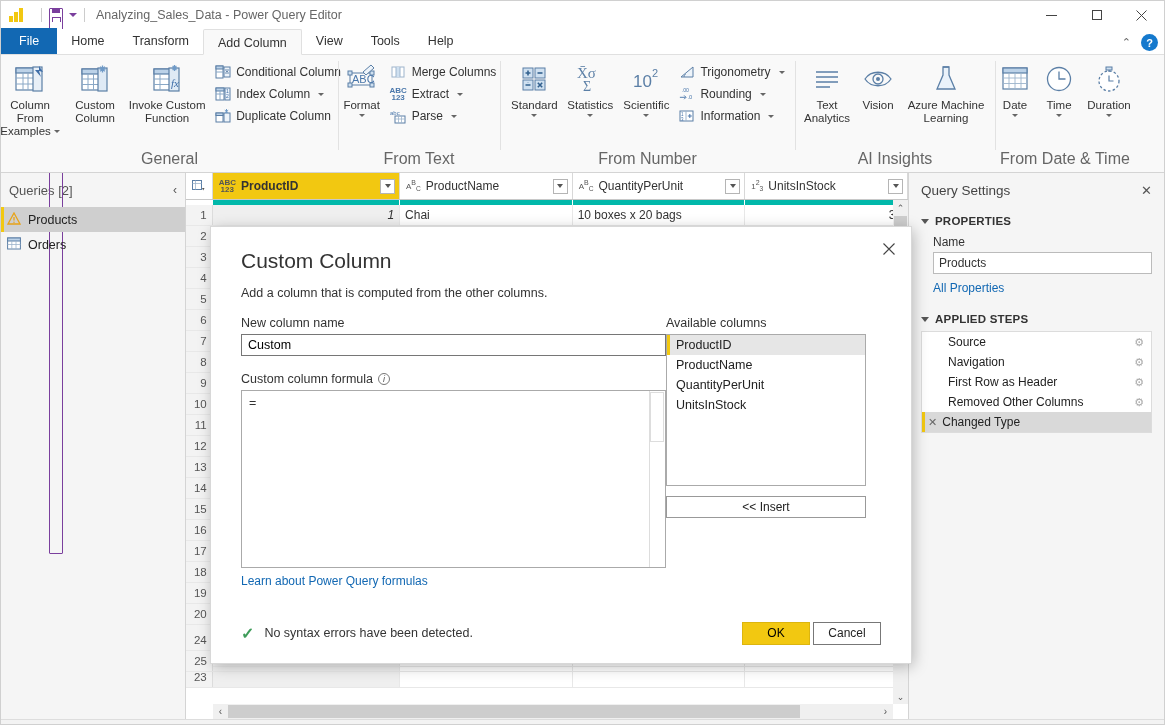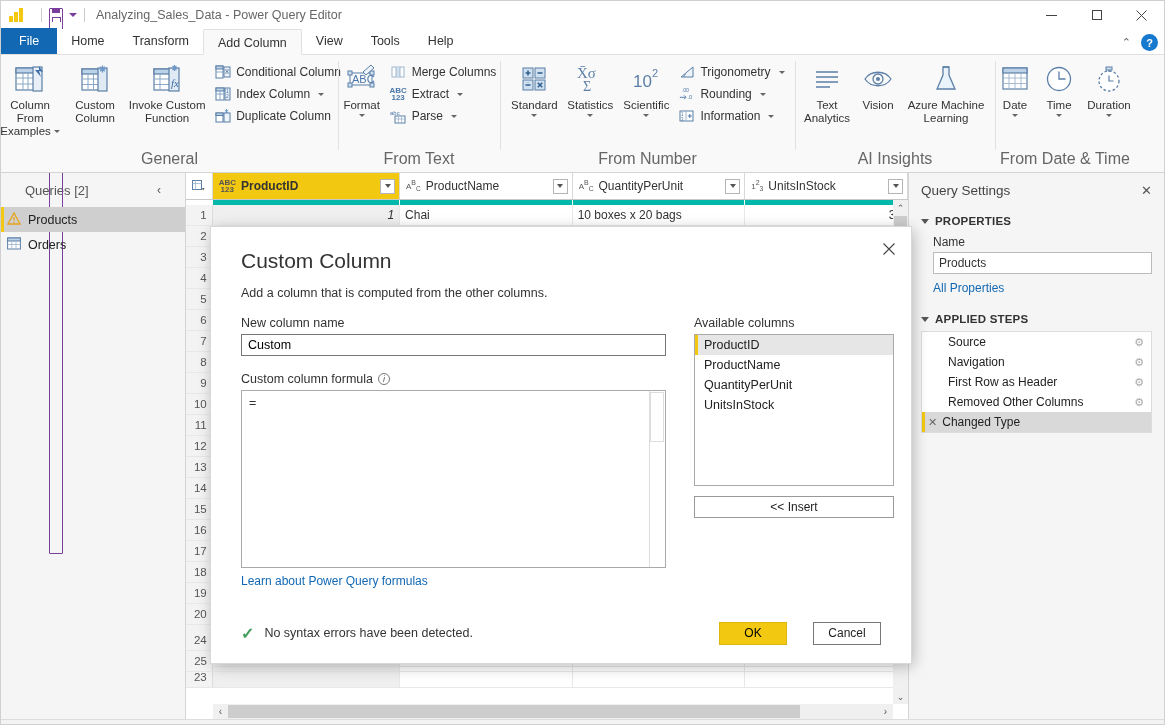--- a/index.html
+++ b/index.html
@@ -61,7 +61,7 @@
   
   .body { display:flex; height:546px; }
   .queries { width:185px; background:#f5f5f5; border-right:1px solid #d4d4d4; }
-  .q-head { height:34px; display:flex; align-items:center; padding:0 24px; justify-content:space-between; }
+  .q-head { height:34px; display:flex; align-items:center; padding:0 8px; justify-content:space-between; }
   .q-title { font-size:13px; color:#555; }
   .q-collapse { color:#555; font-size:12px; }
   .q-item { height:25px; display:flex; align-items:center; gap:7px; padding-left:6px; font-size:12.5px; color:#222; position:relative; }

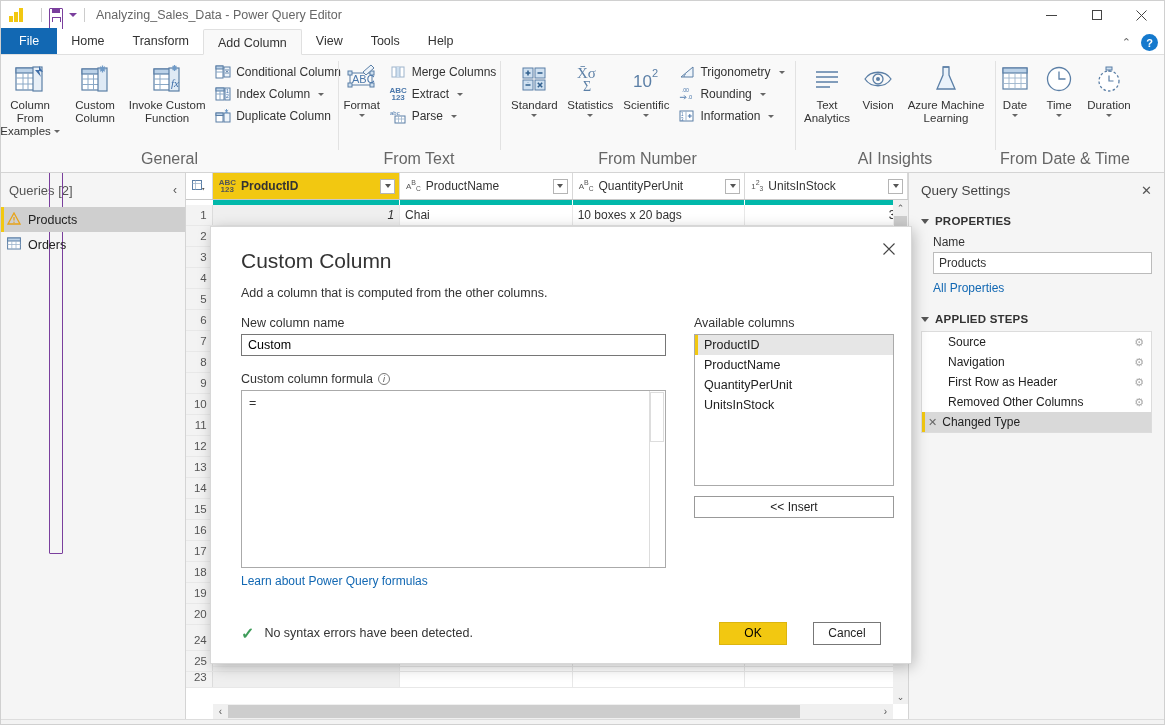--- a/index.html
+++ b/index.html
@@ -816,7 +816,7 @@
         </div>
         <a class="dlg-link">Learn about Power Query formulas</a>
       </div>
-      <div style="margin-left:28px; padding-top:16px;">
+      <div style="padding-top:16px;">
         <div class="avail-lbl" style="margin-bottom:4px;">Available columns</div>
         <div class="avail-box">
           <div class="avail-item sel">ProductID</div>

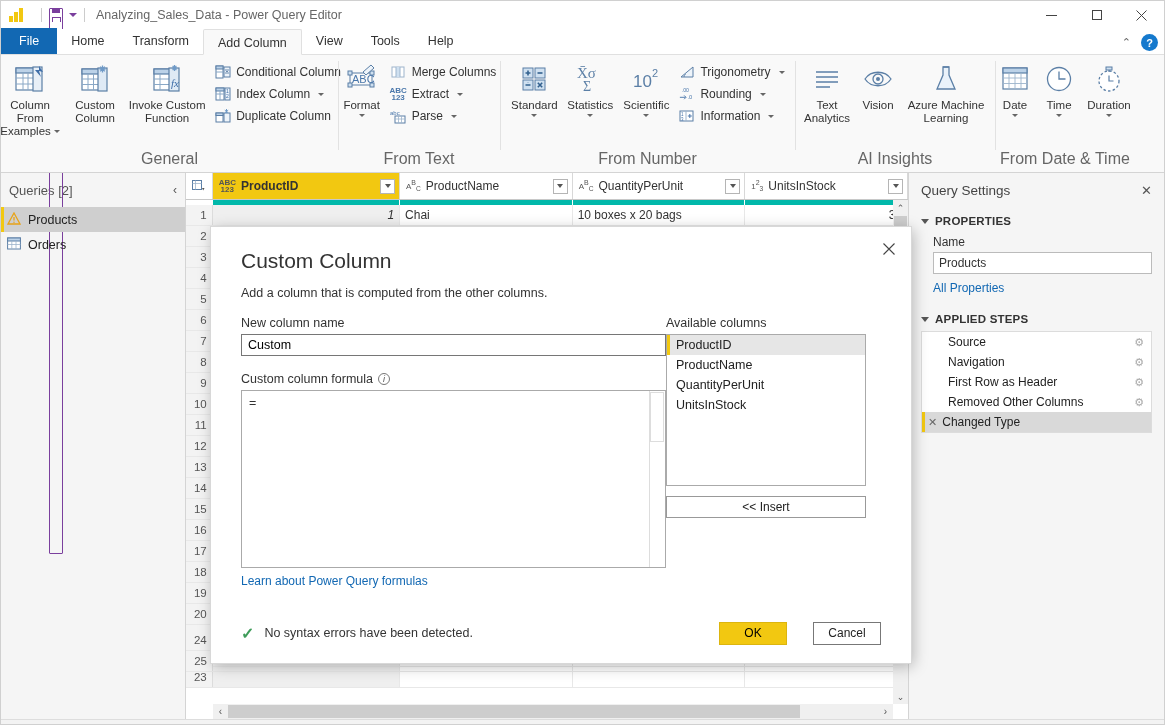--- a/index.html
+++ b/index.html
@@ -136,7 +136,7 @@
   .dlg-footer { position:absolute; left:0; right:0; bottom:0; height:60px; display:flex; align-items:center; justify-content:space-between; padding:0 30px; }
   .syntax { display:flex; align-items:center; gap:10px; font-size:12.5px; color:#333; }
   .check { color:#3f9c5a; font-size:16px; font-weight:bold; }
-  .dlg-btns { display:flex; gap:26px;padding-left:44px; }
+  .dlg-btns { display:flex; gap:3px;padding-left:44px; }
   .btn-ok { width:68px; height:23px; background:#f2c811; border:1px solid #dcb50f; display:flex; align-items:center; justify-content:center; font-size:12px; color:#000;}
   .btn-cancel { width:68px; height:23px; background:#fff; border:1px solid #777; display:flex; align-items:center; justify-content:center; font-size:12px; color:#222;}
 </style>

